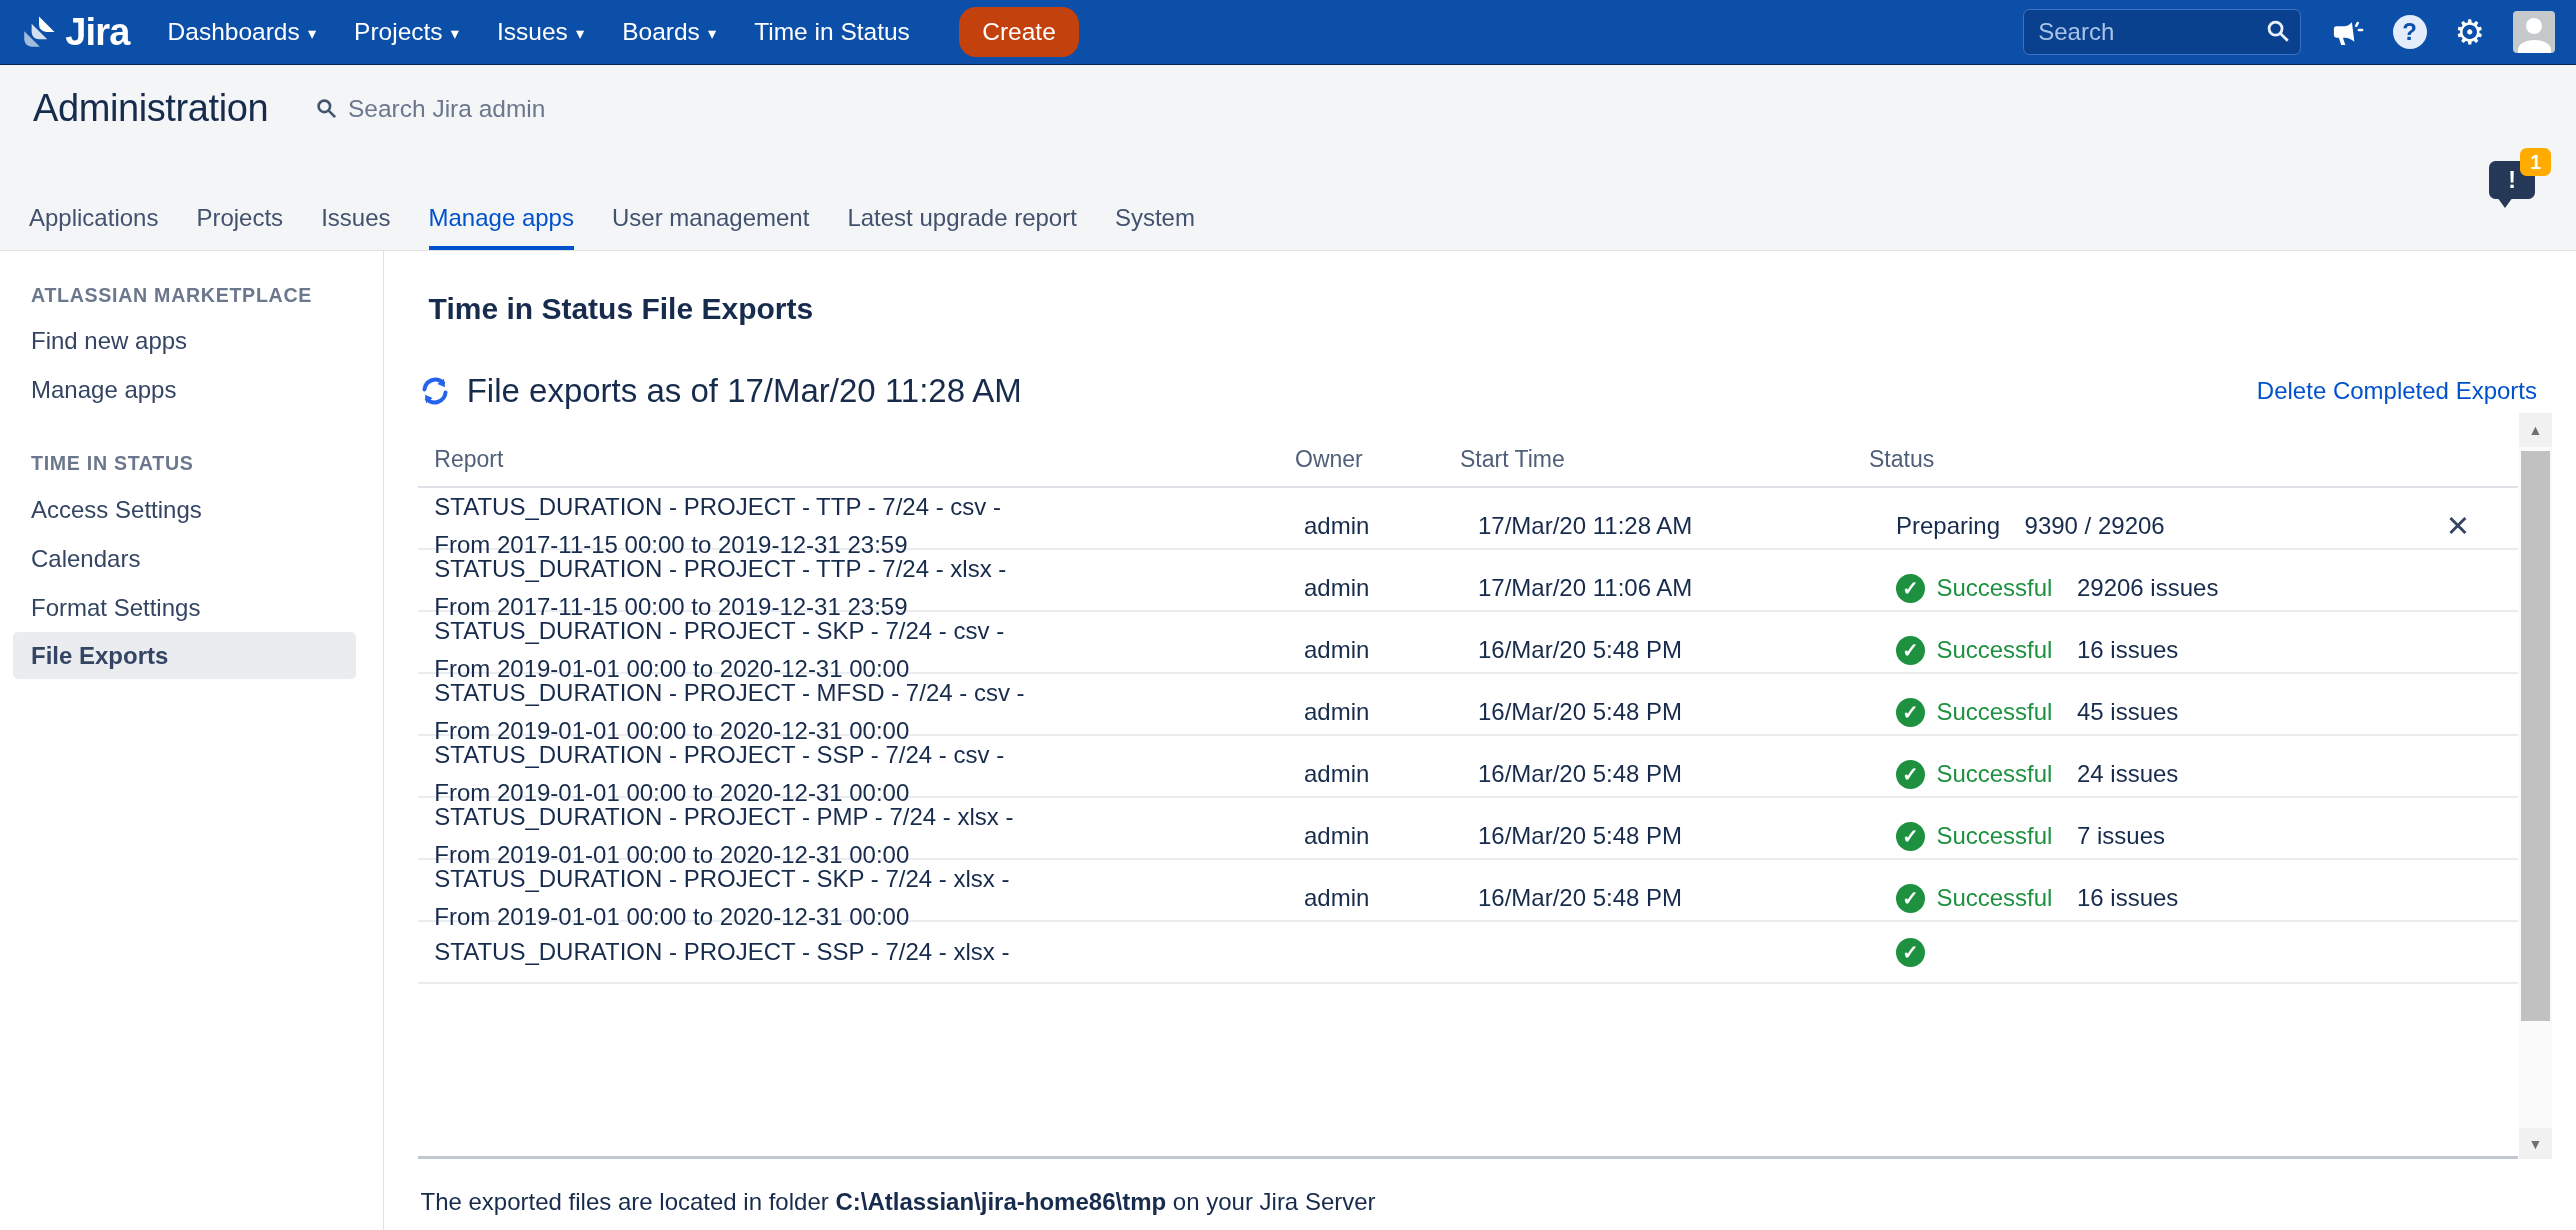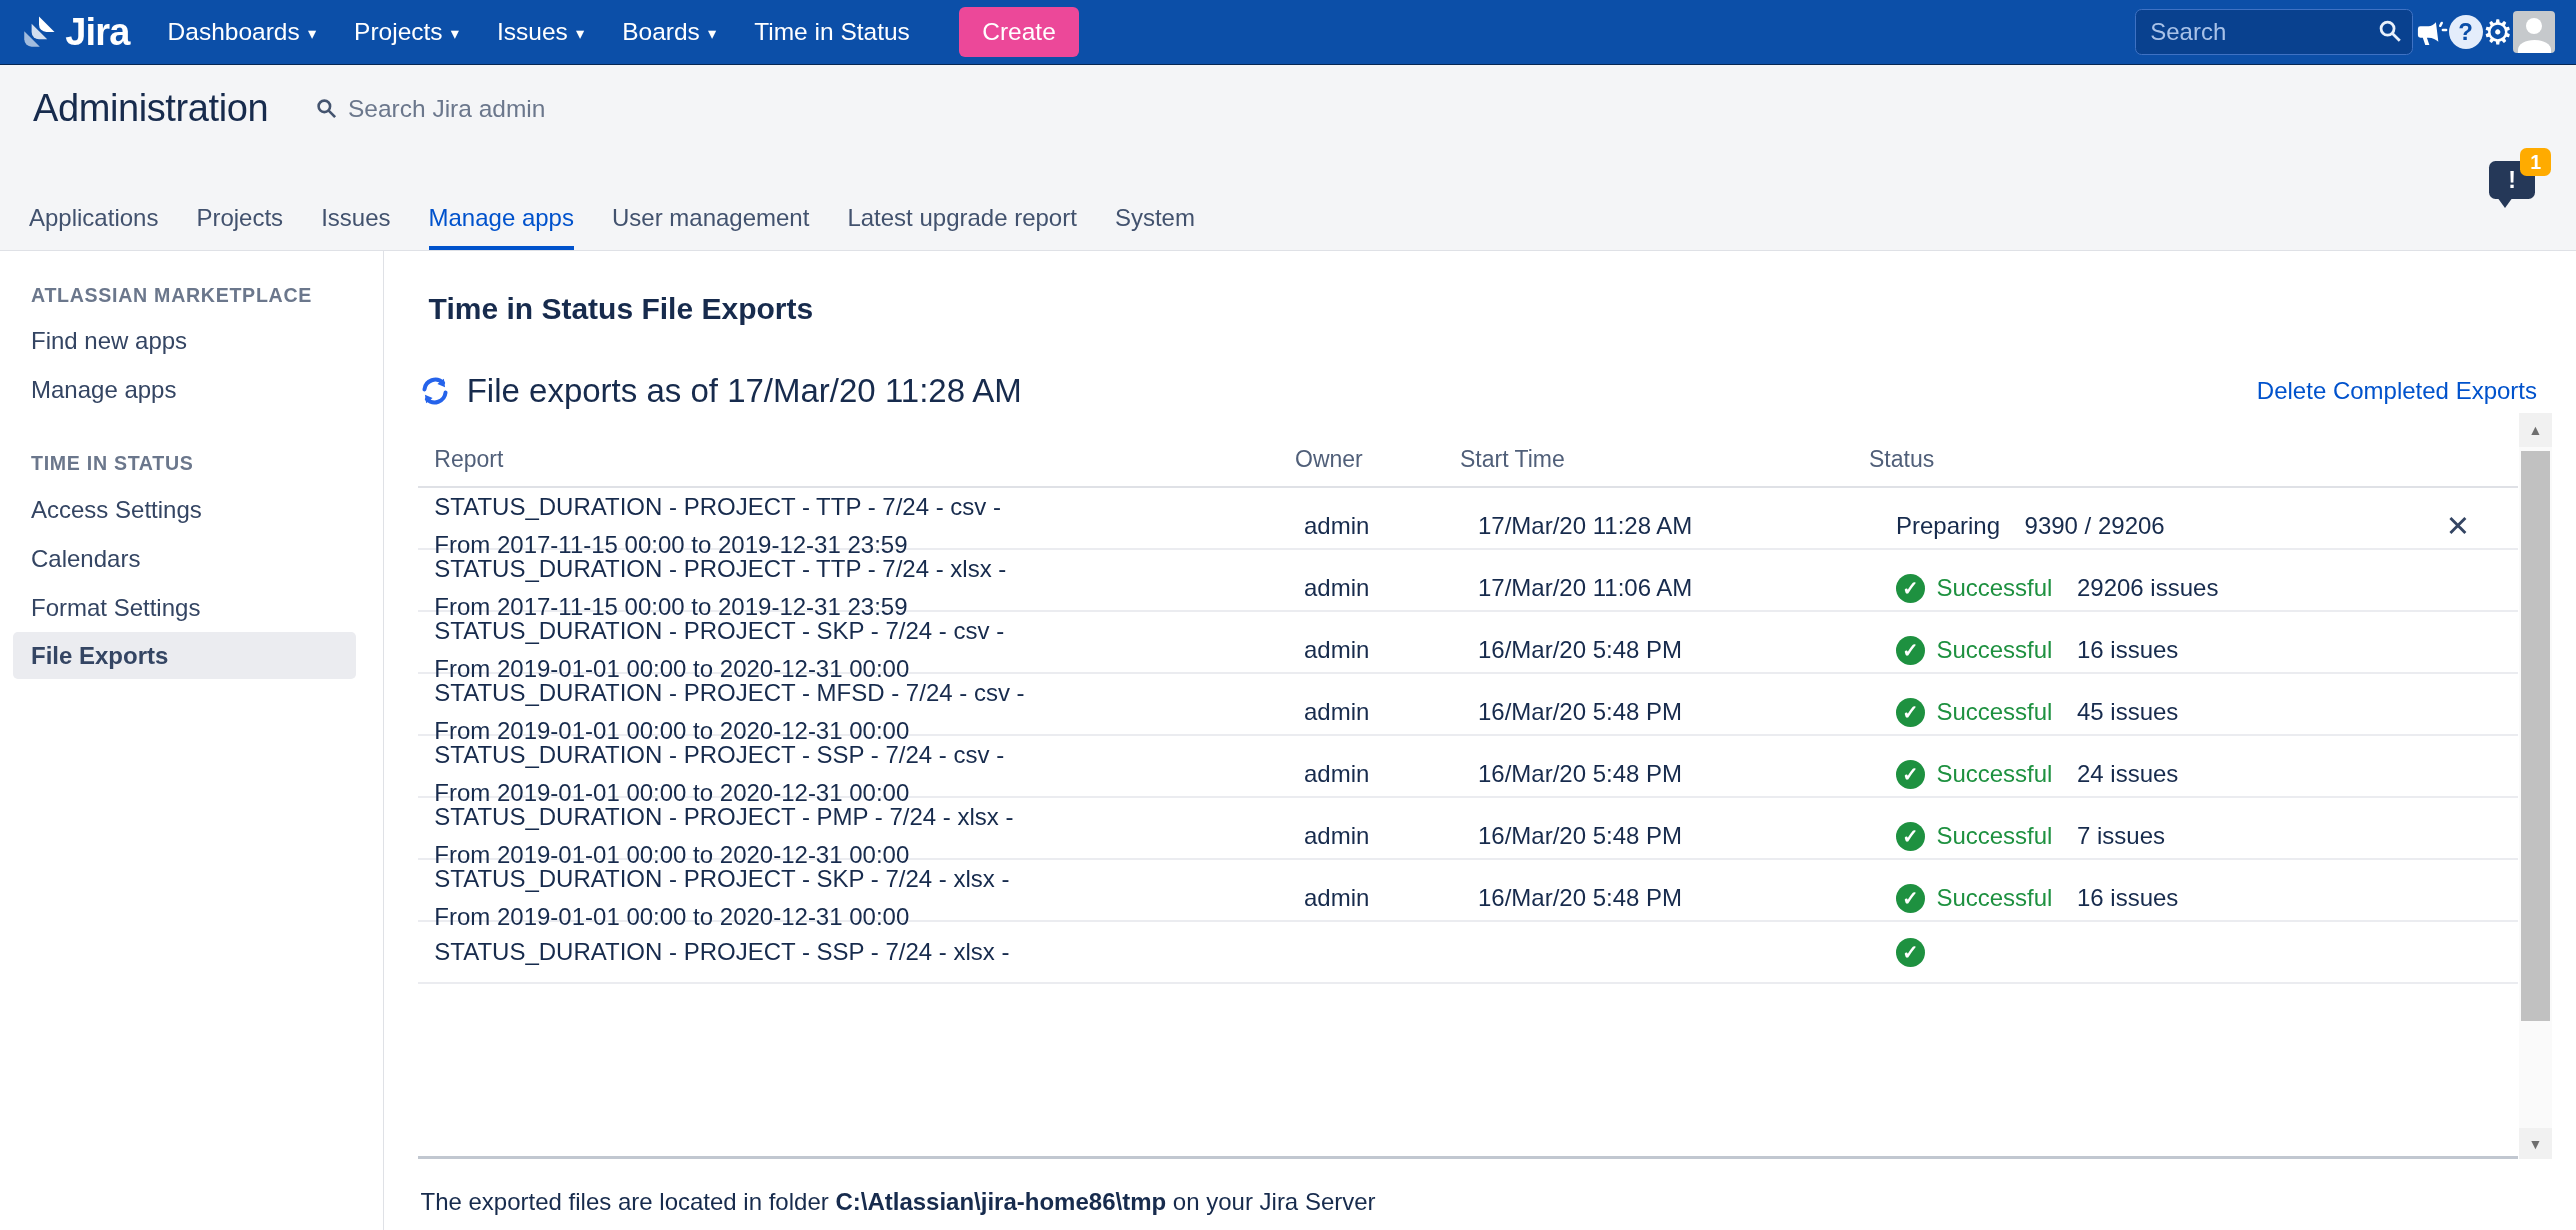--- a/index.html
+++ b/index.html
@@ -20,8 +20,8 @@
   .nav-item { color:#fff; font-size:24.5px; font-weight:500; margin-right:38px;
     display:flex; align-items:center; gap:8.2px; cursor:pointer; white-space:nowrap; }
   .chev { font-size:16.3px; margin-top:3.3px; }
-  .create-btn { background:#ec4899; color:#fff; font-size:24.5px; font-weight:500;
-    border:none; border-radius:6px; padding:10.6px 23px; margin-left:11.4px; cursor:pointer; }
+  .create-btn { background:#c2410c; color:#fff; font-size:24.5px; font-weight:500;
+    border:none; border-radius:17px; padding:10.6px 23px; margin-left:11.4px; cursor:pointer; }
   .nav-right { margin-left:auto; display:flex; align-items:center; }
   .nav-search { position:relative; width:278px; height:46px; }
   .nav-search input { width:100%; height:100%; background:#09418F; border:1.6px solid #3F72C4;

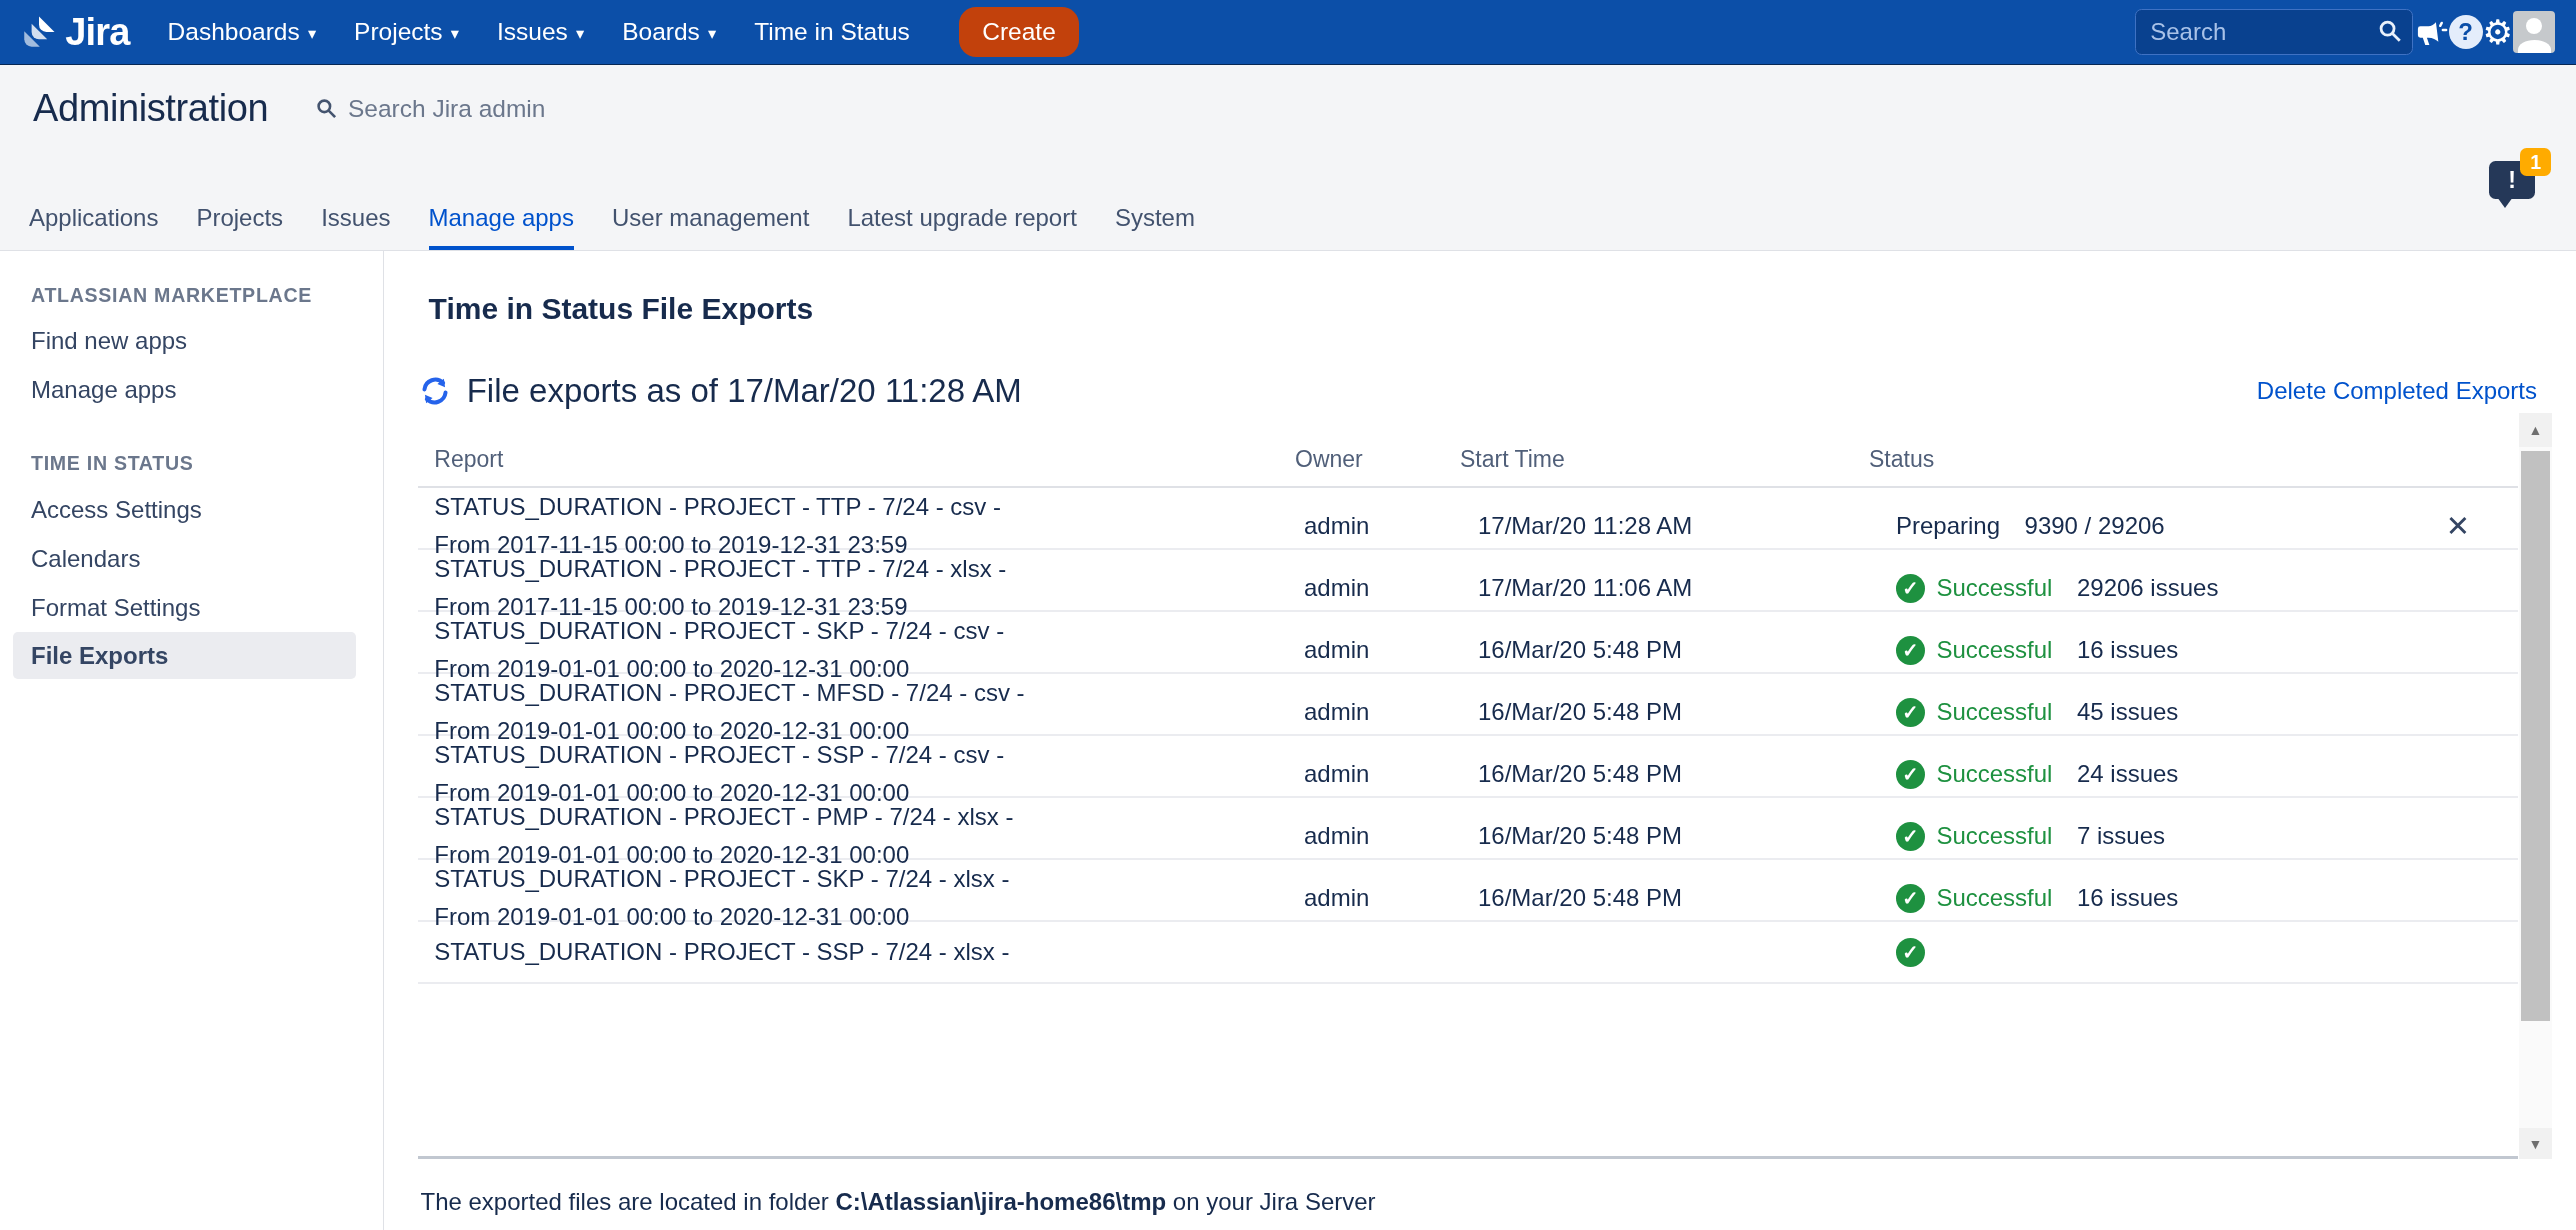--- a/index.html
+++ b/index.html
@@ -22,7 +22,7 @@
   .chev { font-size:16.3px; margin-top:3.3px; }
   .create-btn { background:#c2410c; color:#fff; font-size:24.5px; font-weight:500;
     border:none; border-radius:17px; padding:10.6px 23px; margin-left:11.4px; cursor:pointer; }
-  .nav-right { margin-left:auto; display:flex; align-items:center; }
+  .nav-right { margin-left:auto; display:flex; align-items:center; gap:28px; }
   .nav-search { position:relative; width:278px; height:46px; }
   .nav-search input { width:100%; height:100%; background:#09418F; border:1.6px solid #3F72C4;
     border-radius:6.5px; color:#fff; font-size:24px; padding:0 46px 0 14.7px;

